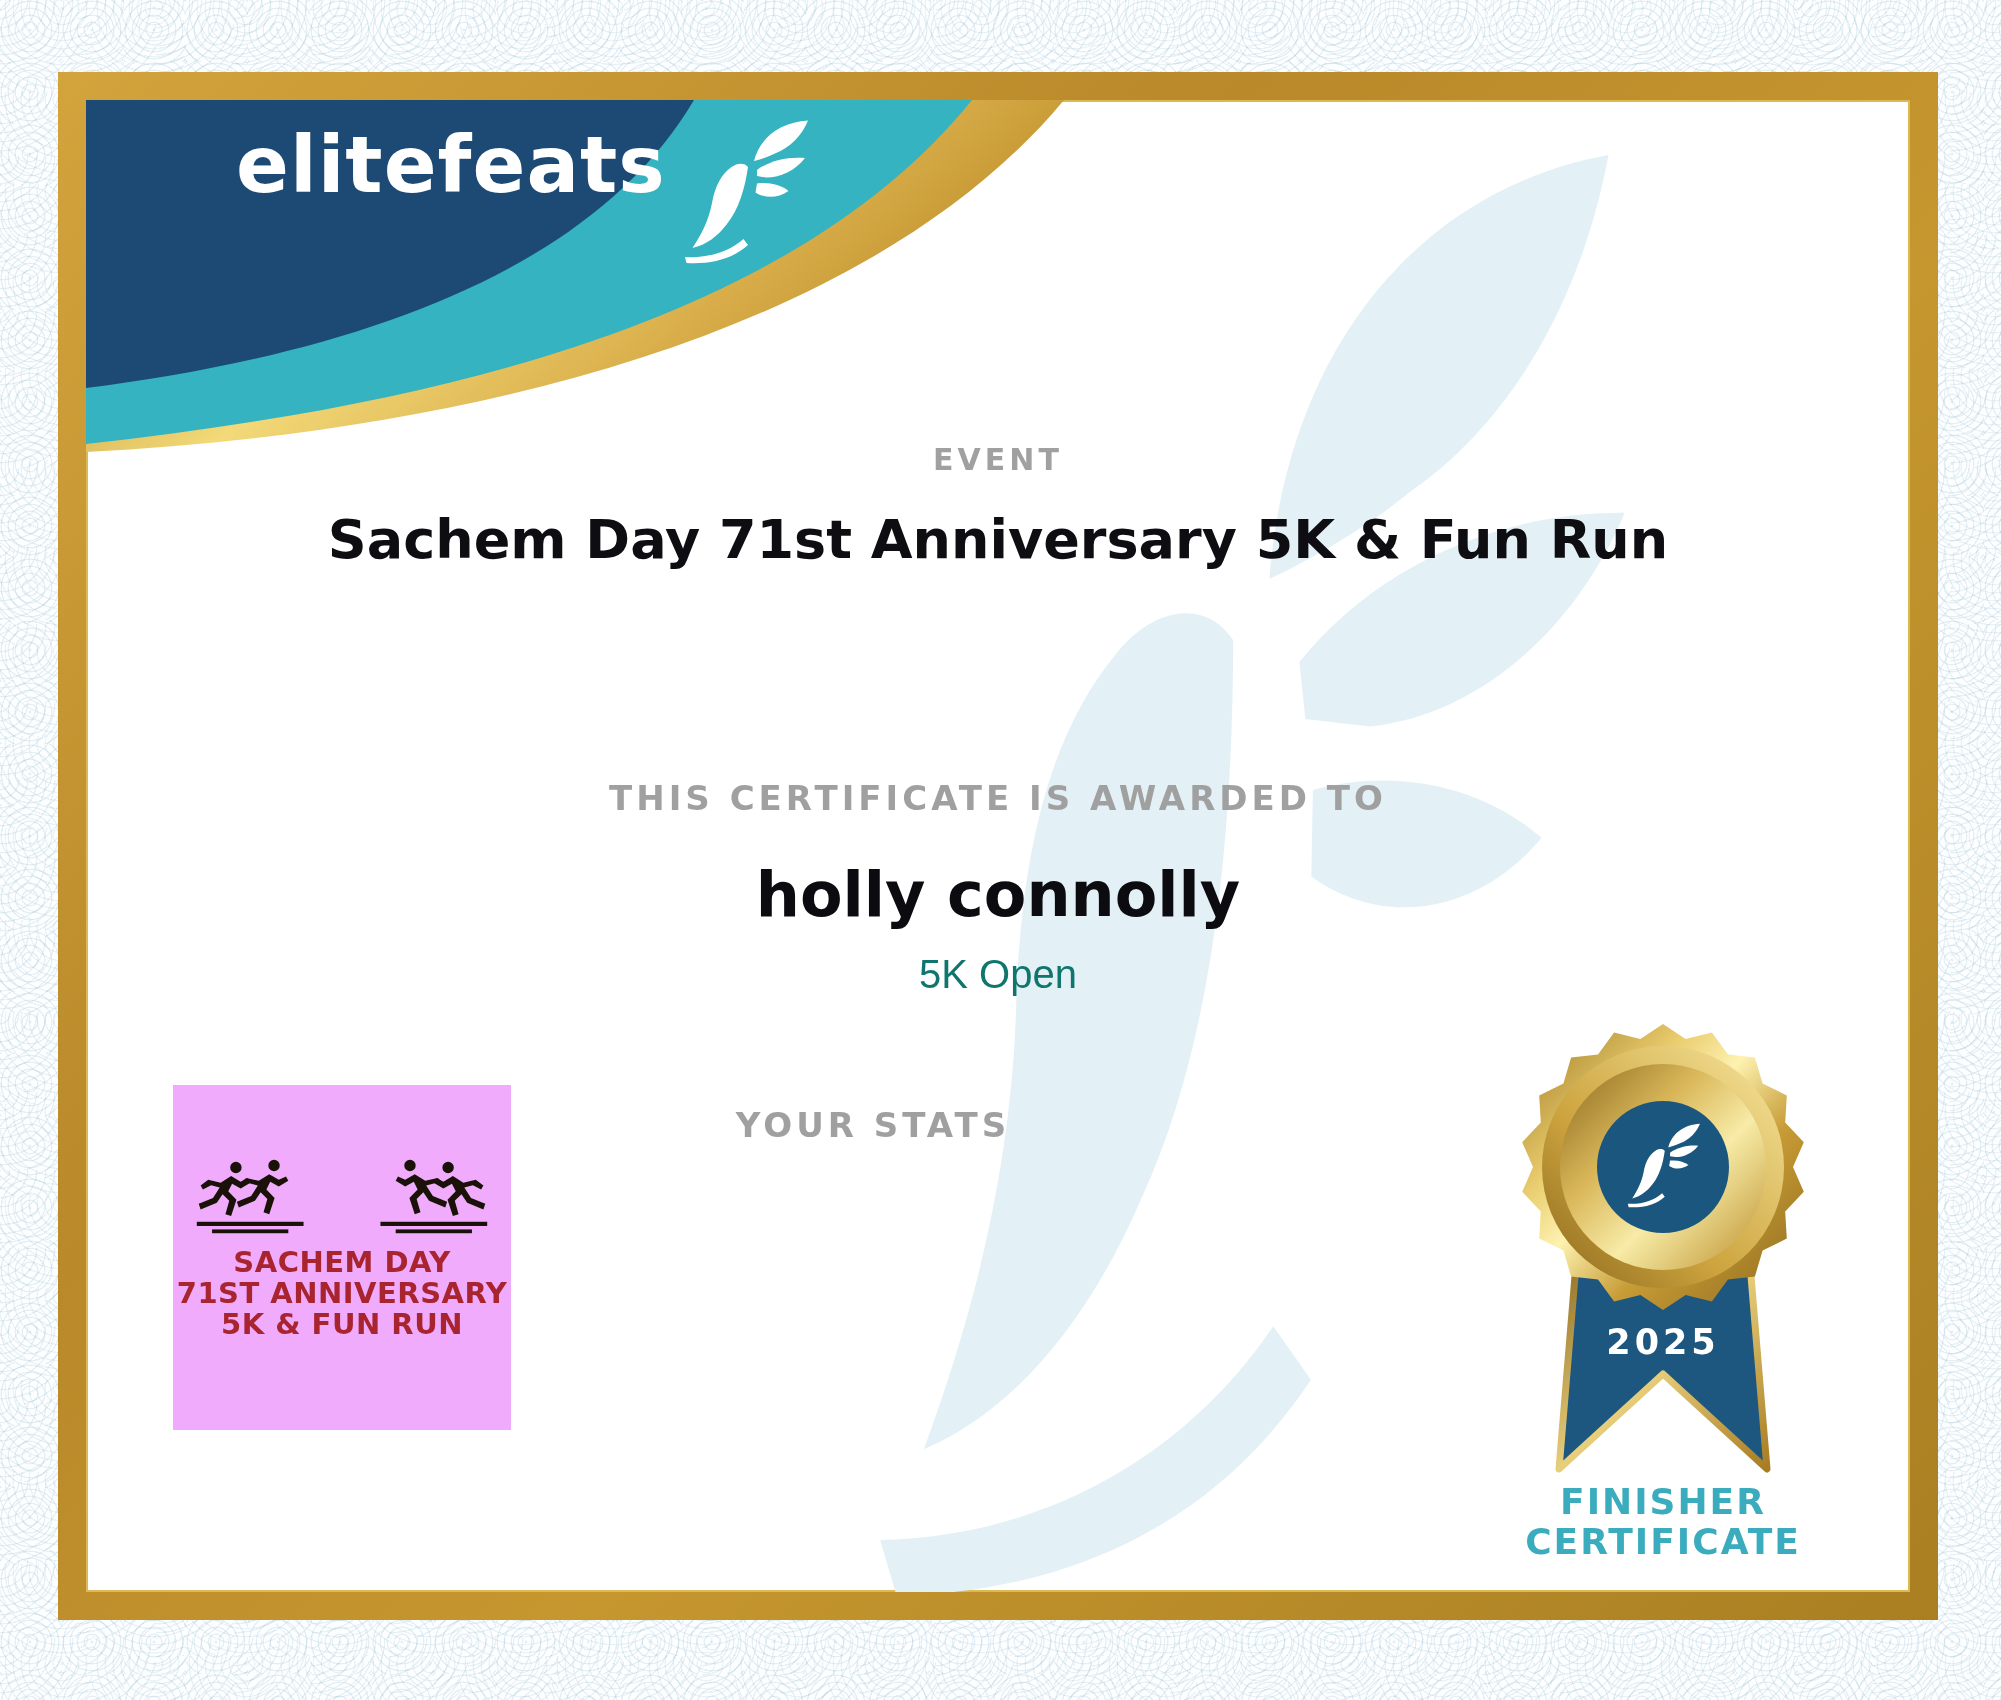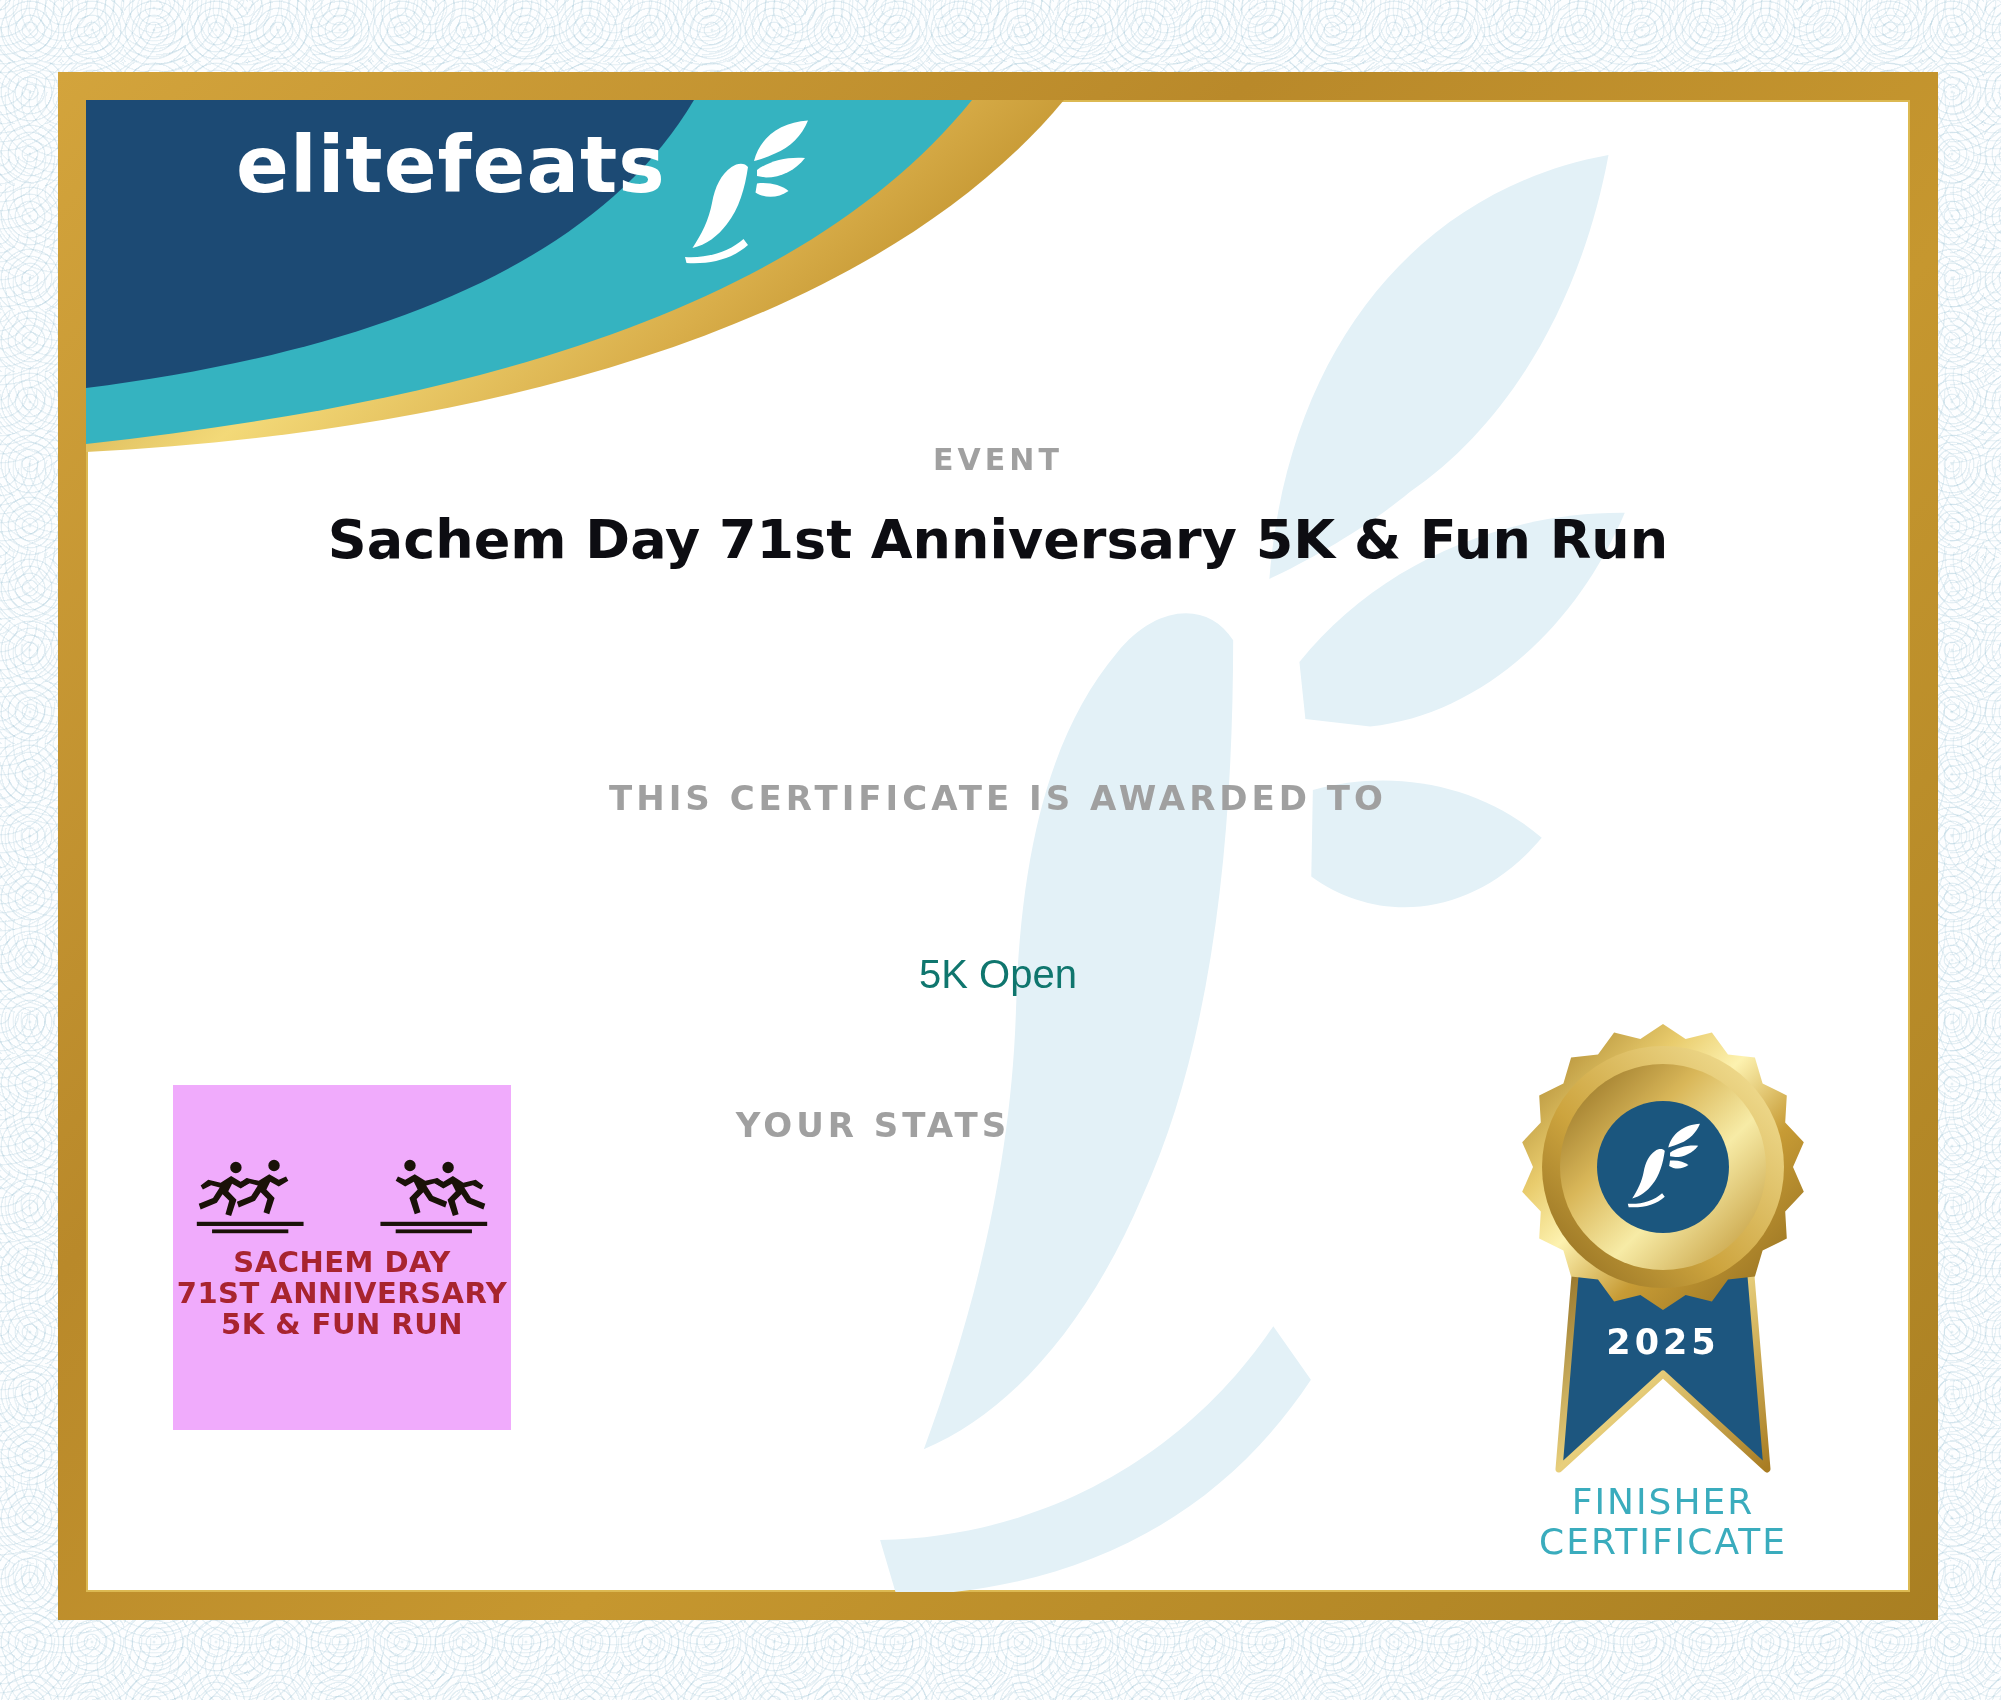--- a/index.html
+++ b/index.html
@@ -121,6 +121,7 @@
     <div class="ctr muted event-label">EVENT</div>
     <div class="ctr event-name">Sachem Day 71st Anniversary 5K &amp; Fun Run</div>
     <div class="ctr muted awarded">THIS CERTIFICATE IS AWARDED TO</div>
+    <div class="ctr recipient">holly connolly</div>
     <div class="ctr division">5K Open</div>
     <div class="ctr muted your-stats">YOUR STATS</div>
 

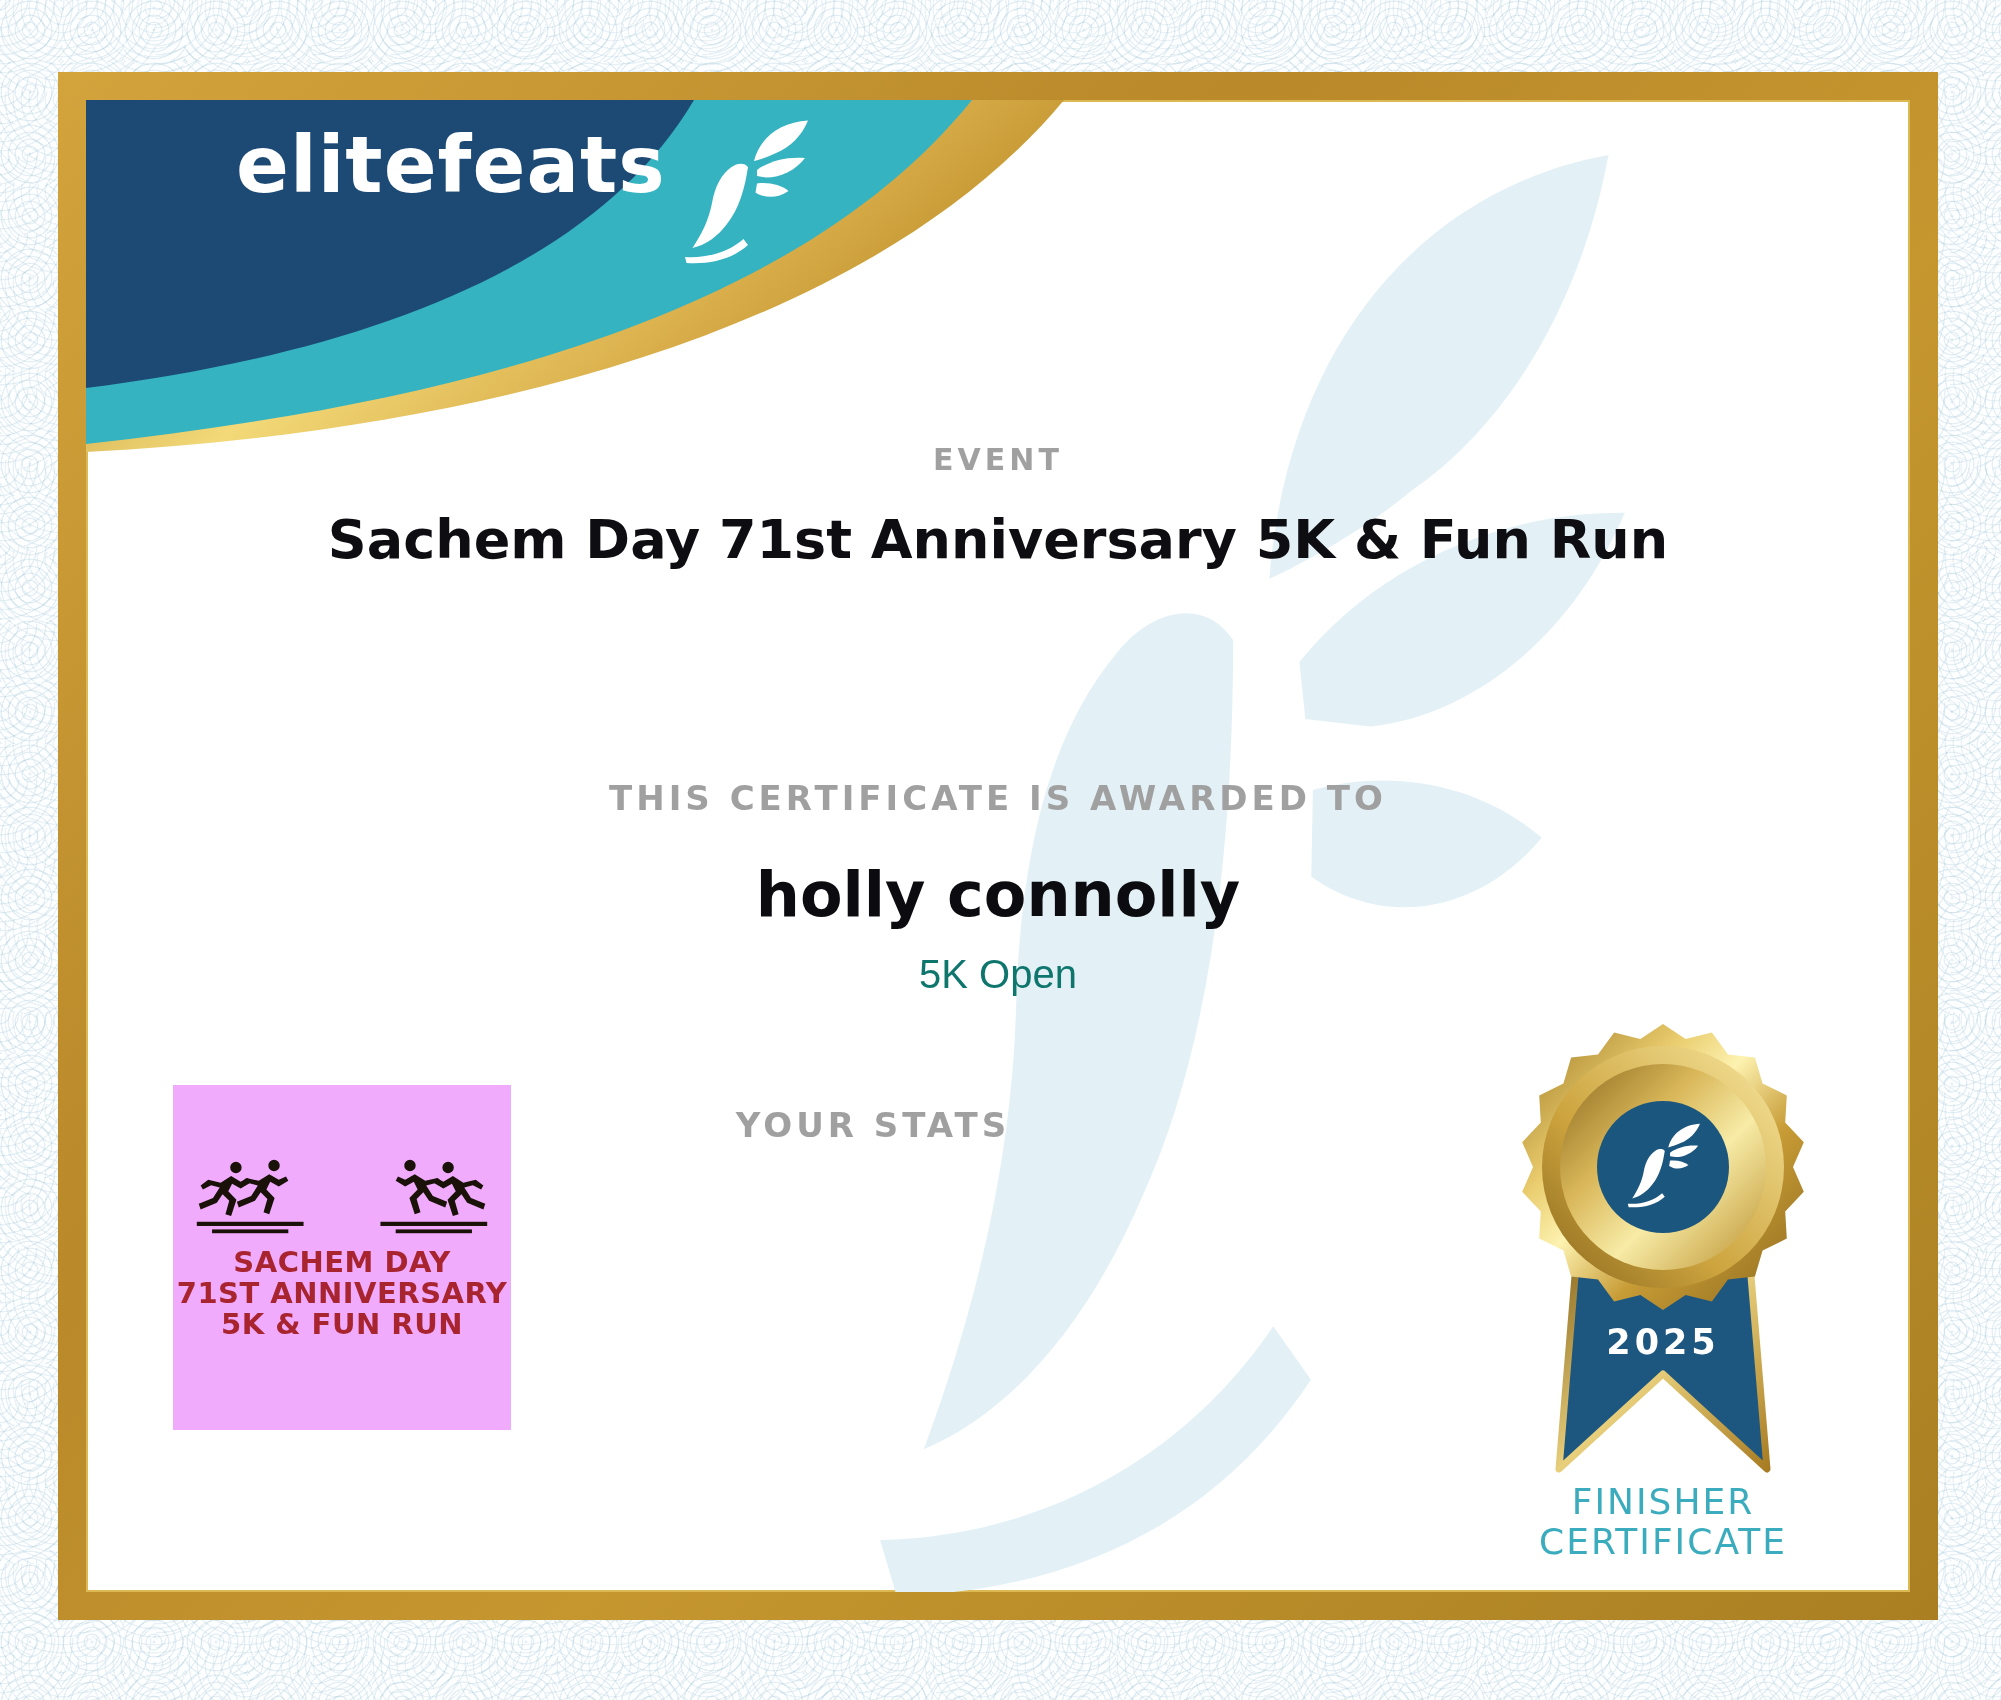--- a/index.html
+++ b/index.html
@@ -65,7 +65,7 @@
   .medal{position:absolute;left:1417px;top:917px;z-index:3;}
   .badge-caption{
     position:absolute;left:1377px;top:1382px;width:400px;text-align:center;z-index:3;
-    color:#3aacbd;font-weight:normal;font-size:36px;line-height:40px;letter-spacing:2px;
+    color:#3aacbd;font-weight:bold;font-size:36px;line-height:40px;letter-spacing:2px;
   }
   .medal-year{font-weight:bold;font-size:35px;letter-spacing:4px;}
 </style>

